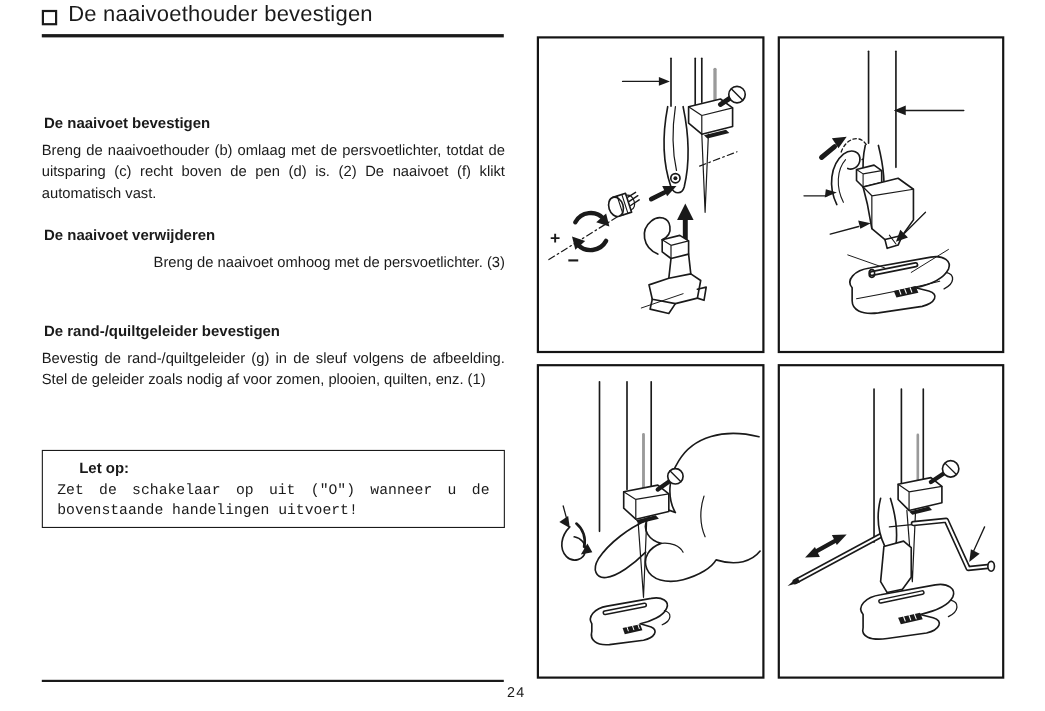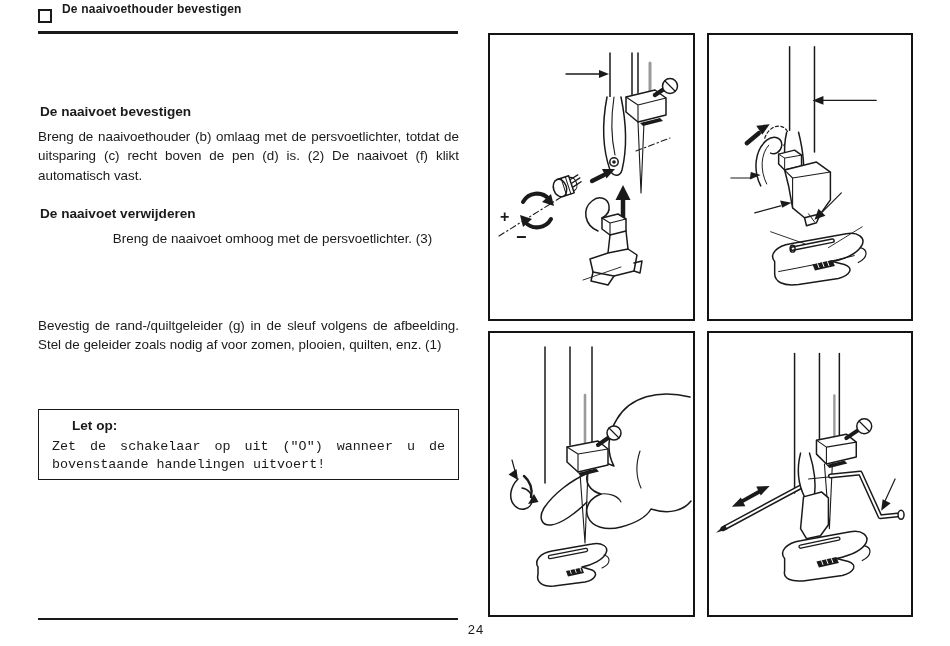--- a/index.html
+++ b/index.html
@@ -17,7 +17,7 @@
   }
   .title {
     position:absolute; left:62px; top:2px;
-    font-size:12px; font-weight:bold; letter-spacing:.2px; white-space:nowrap;
+    font-size:20px; font-weight:normal; letter-spacing:.2px; white-space:nowrap;
   }
   .title-rule { position:absolute; left:38px; top:31px; width:420px; height:2.5px; background:#1a1a1a; }
 

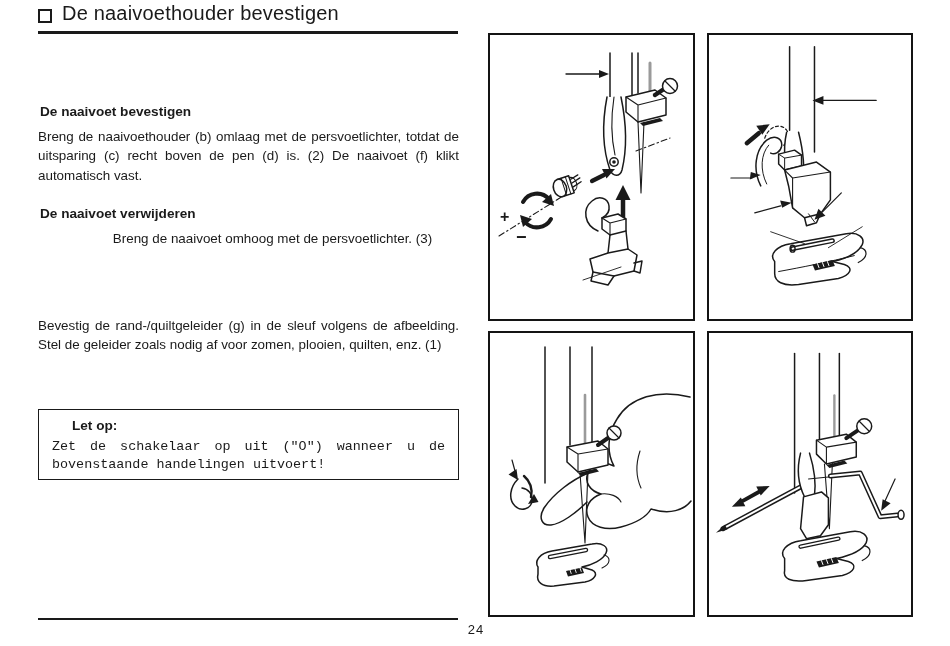--- a/index.html
+++ b/index.html
@@ -25,7 +25,7 @@
     position:absolute; left:38px; width:421px;
     font-size:13.4px; line-height:19.4px; text-align:justify;
   }
-  .nojust { text-align:center;margin-left:24px; }
+  .nojust { text-align:right; }
   .h {
     position:absolute; left:40px; width:421px;
     font-size:13.6px; font-weight:bold; white-space:nowrap;

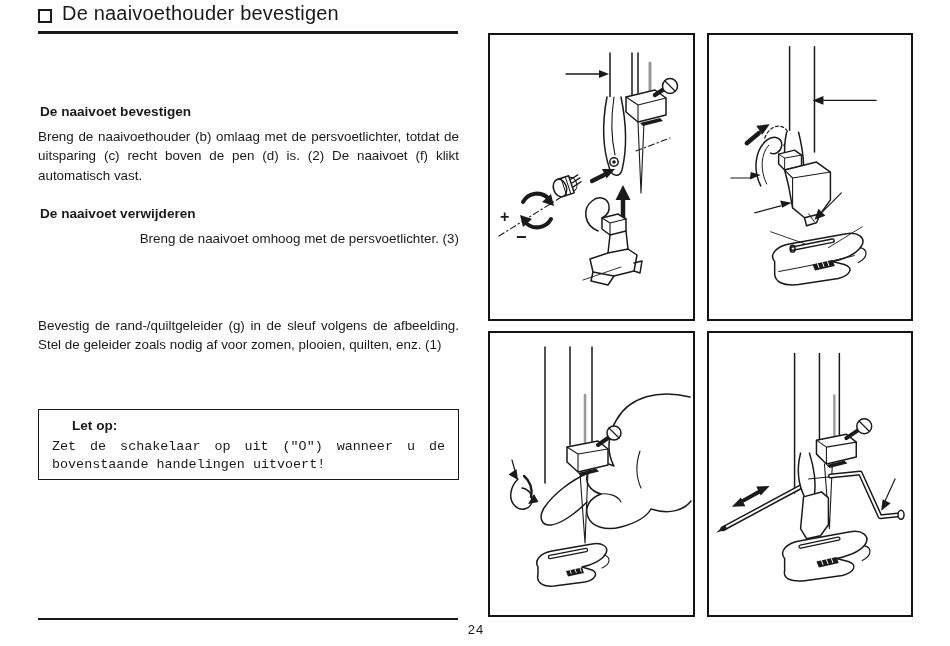--- a/index.html
+++ b/index.html
@@ -64,6 +64,7 @@
   <h2 class="h" style="top:206px">De naaivoet verwijderen</h2>
   <p class="body nojust" style="top:229px">Breng de naaivoet omhoog met de persvoetlichter. (3)</p>
 
+  <h2 class="h" style="top:293px">De rand-/quiltgeleider bevestigen</h2>
   <p class="body" style="top:316px">Bevestig de rand-/quiltgeleider (g) in de sleuf volgens de afbeelding. Stel de geleider zoals nodig af voor zomen, plooien, quilten, enz. (1)</p>
 
   <div class="notice">

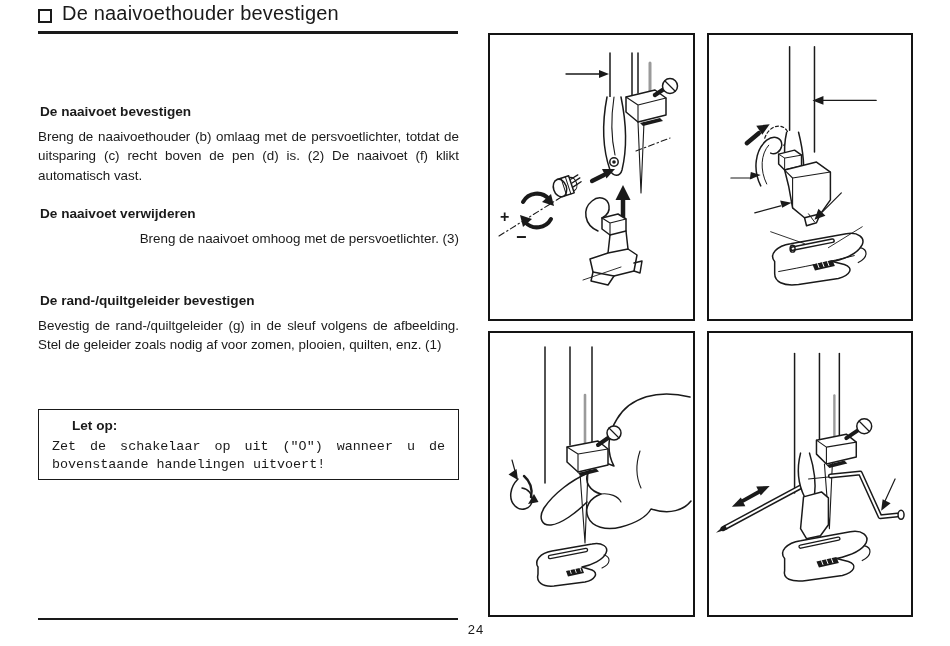--- a/index.html
+++ b/index.html
@@ -39,7 +39,7 @@
   .notice-body { font-size:13.4px; line-height:18.5px; text-align:justify;font-family:Liberation Mono, monospace; }
 
   .footer-rule { position:absolute; left:38px; top:618px; width:420px; height:2.2px; background:#1a1a1a; }
-  .page-number { position:absolute; left:461px; top:622px; width:30px; text-align:center; font-size:13px; letter-spacing:1px; }
+  .page-number { position:absolute; left:461px; top:622px; width:30px; font-size:13px; letter-spacing:1px; }
 
   .panel { position:absolute; border:2px solid #141414; background:#fff; }
   .panel svg { width:100%; height:100%; display:block; }

